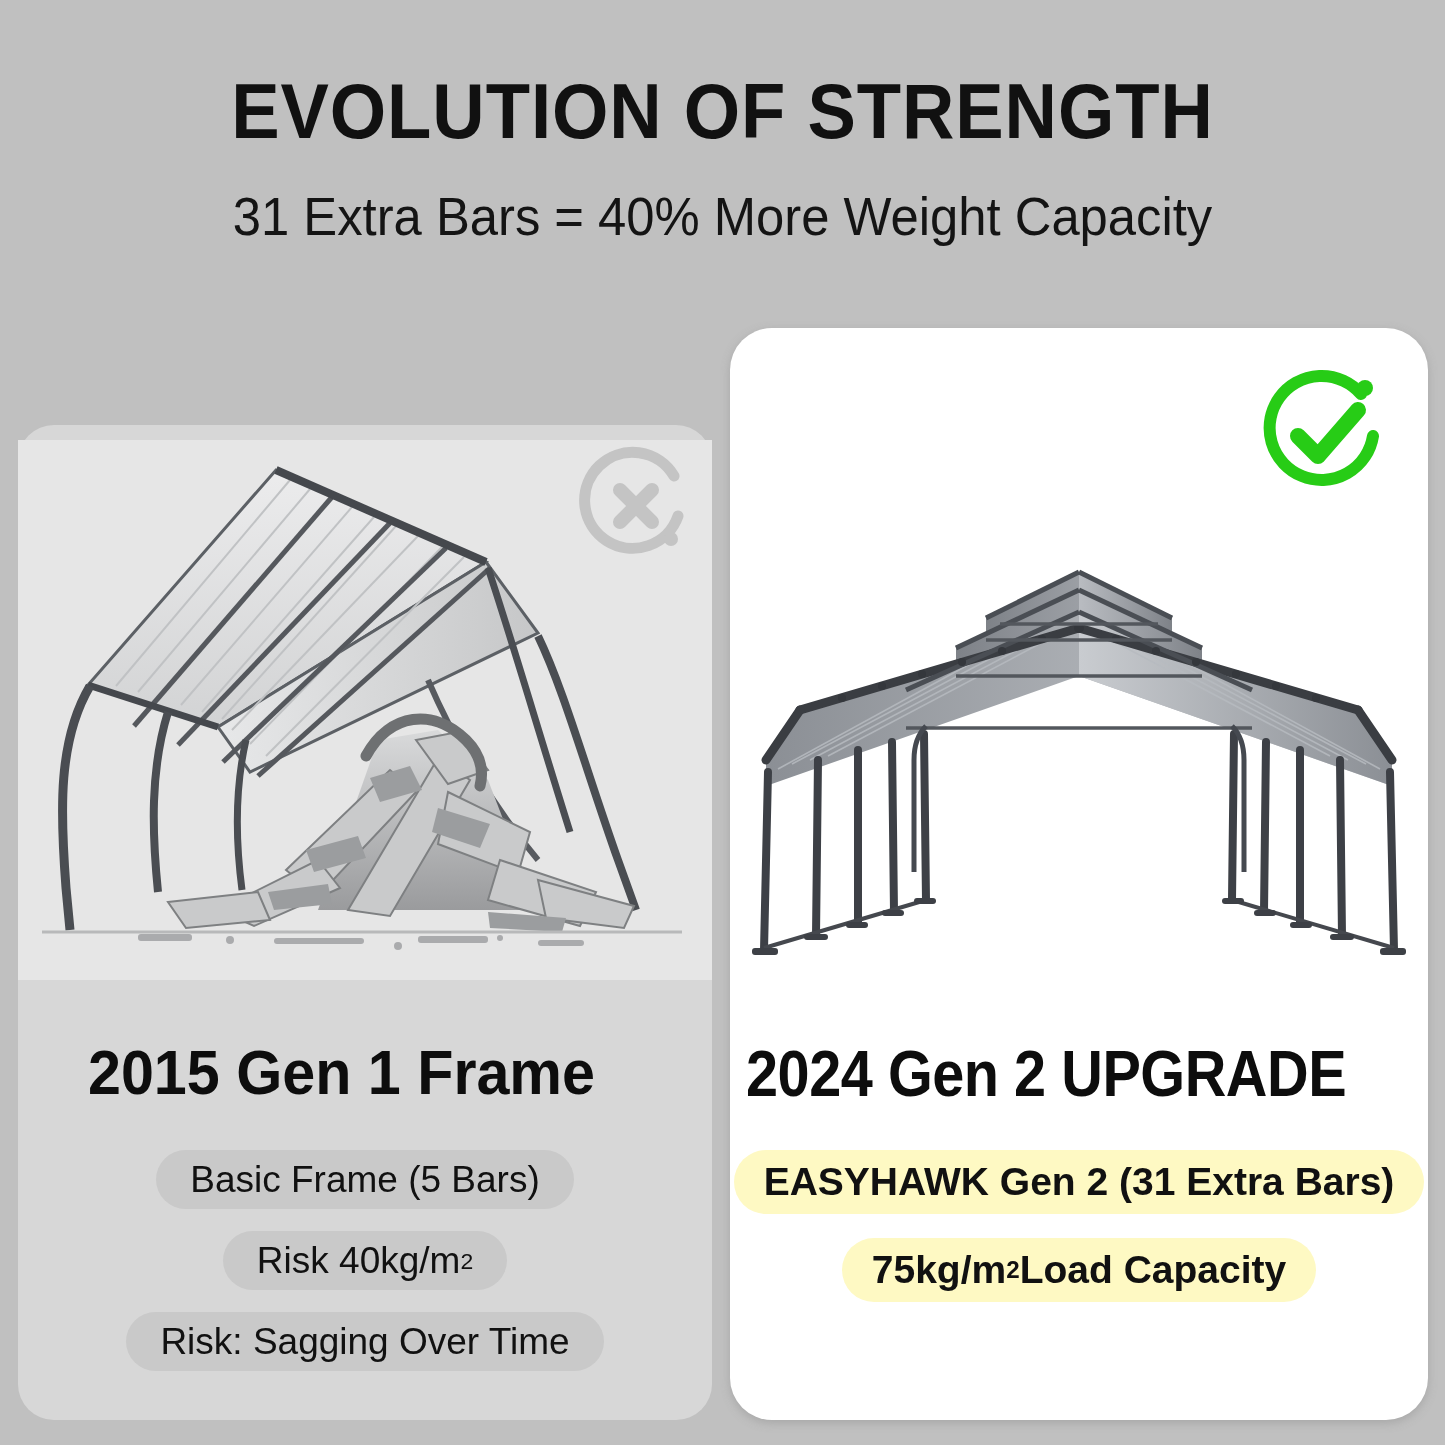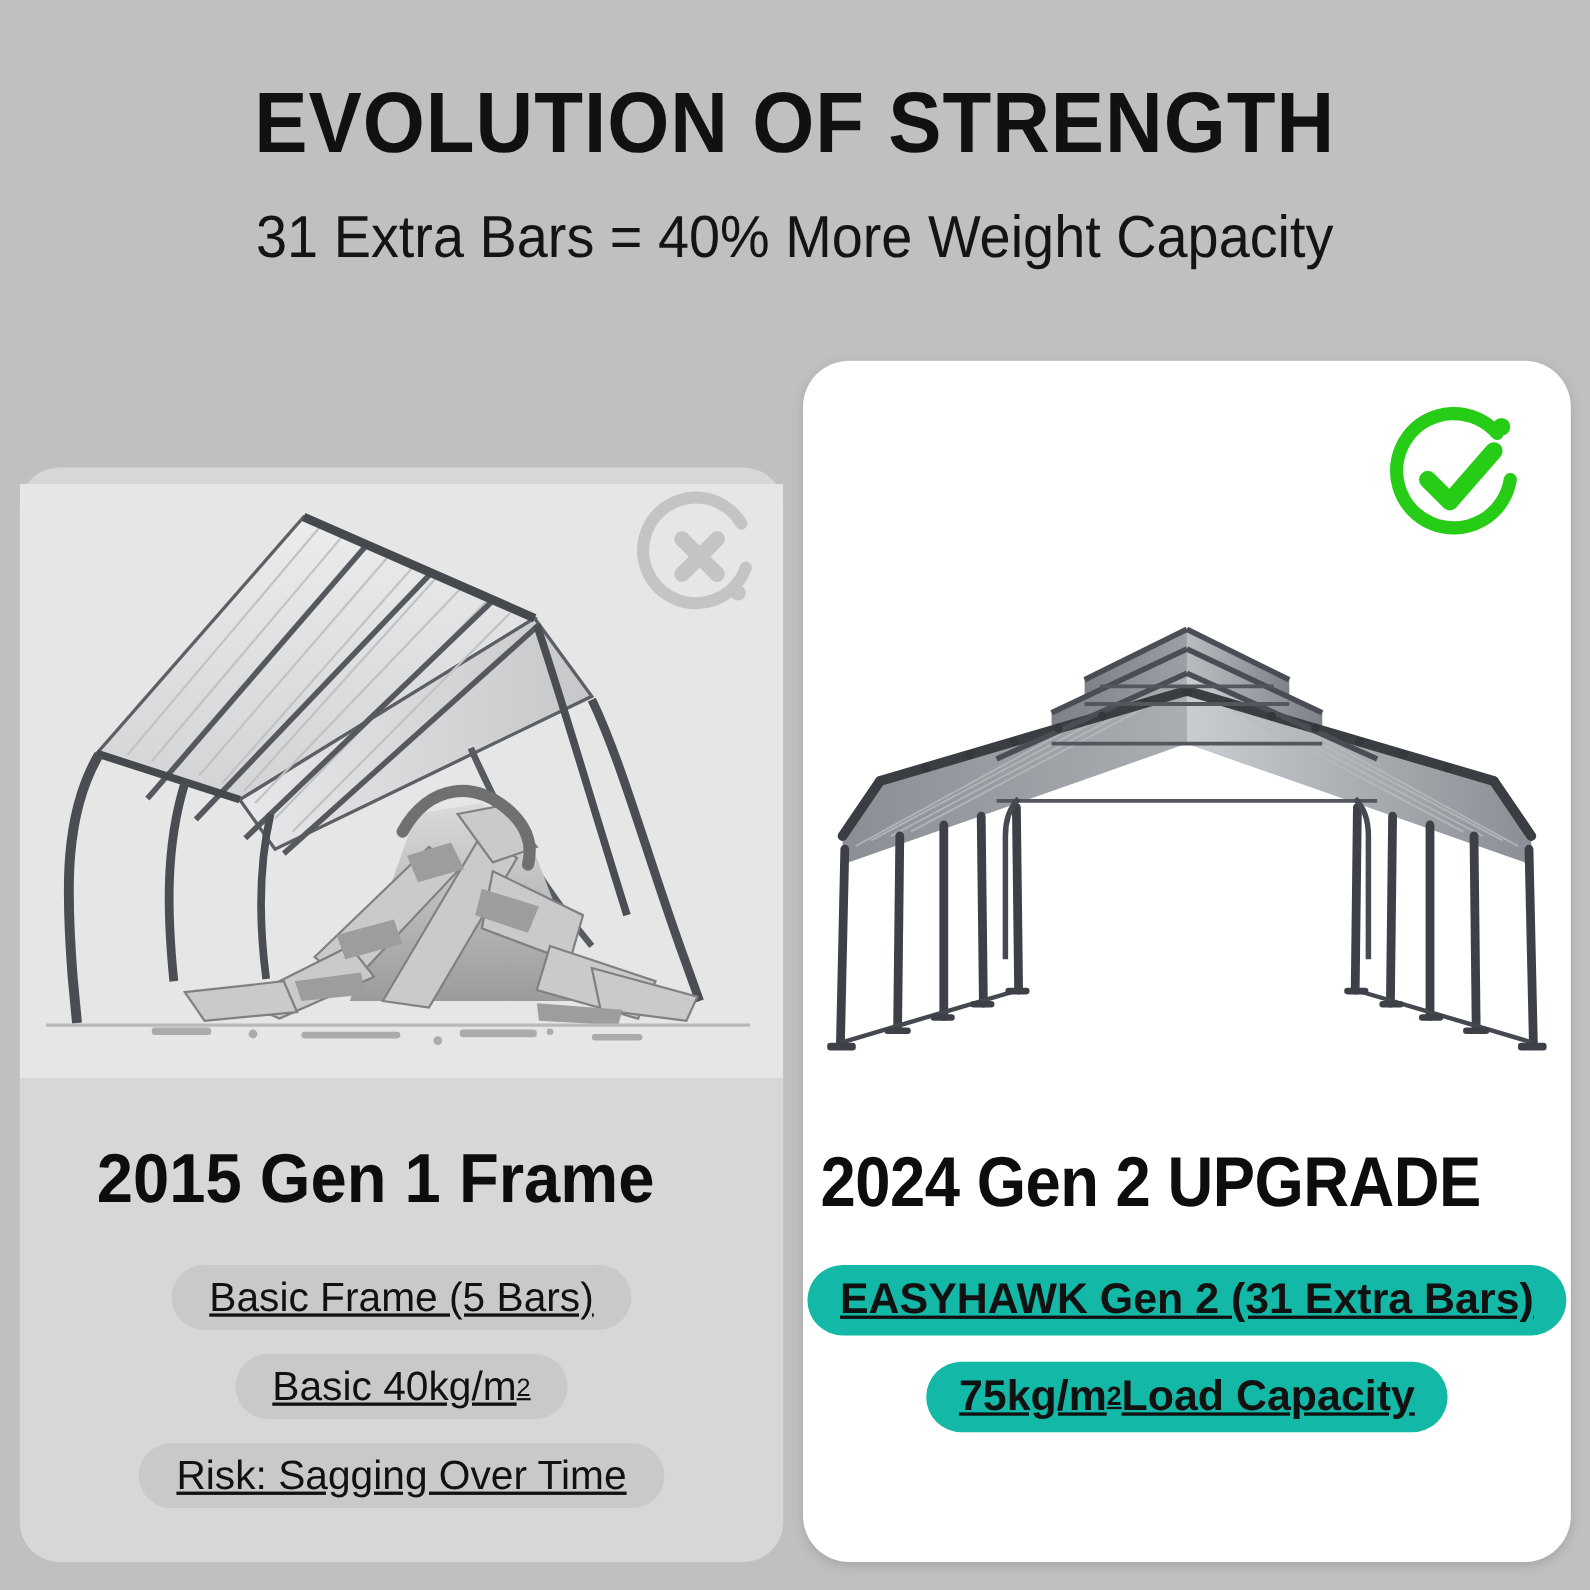--- a/index.html
+++ b/index.html
@@ -96,7 +96,6 @@
     border-radius:999px;
     white-space:nowrap;
     color:#111;
-    text-decoration:underline;
   }
   .badge-grey {
     background:#c9c9c9;

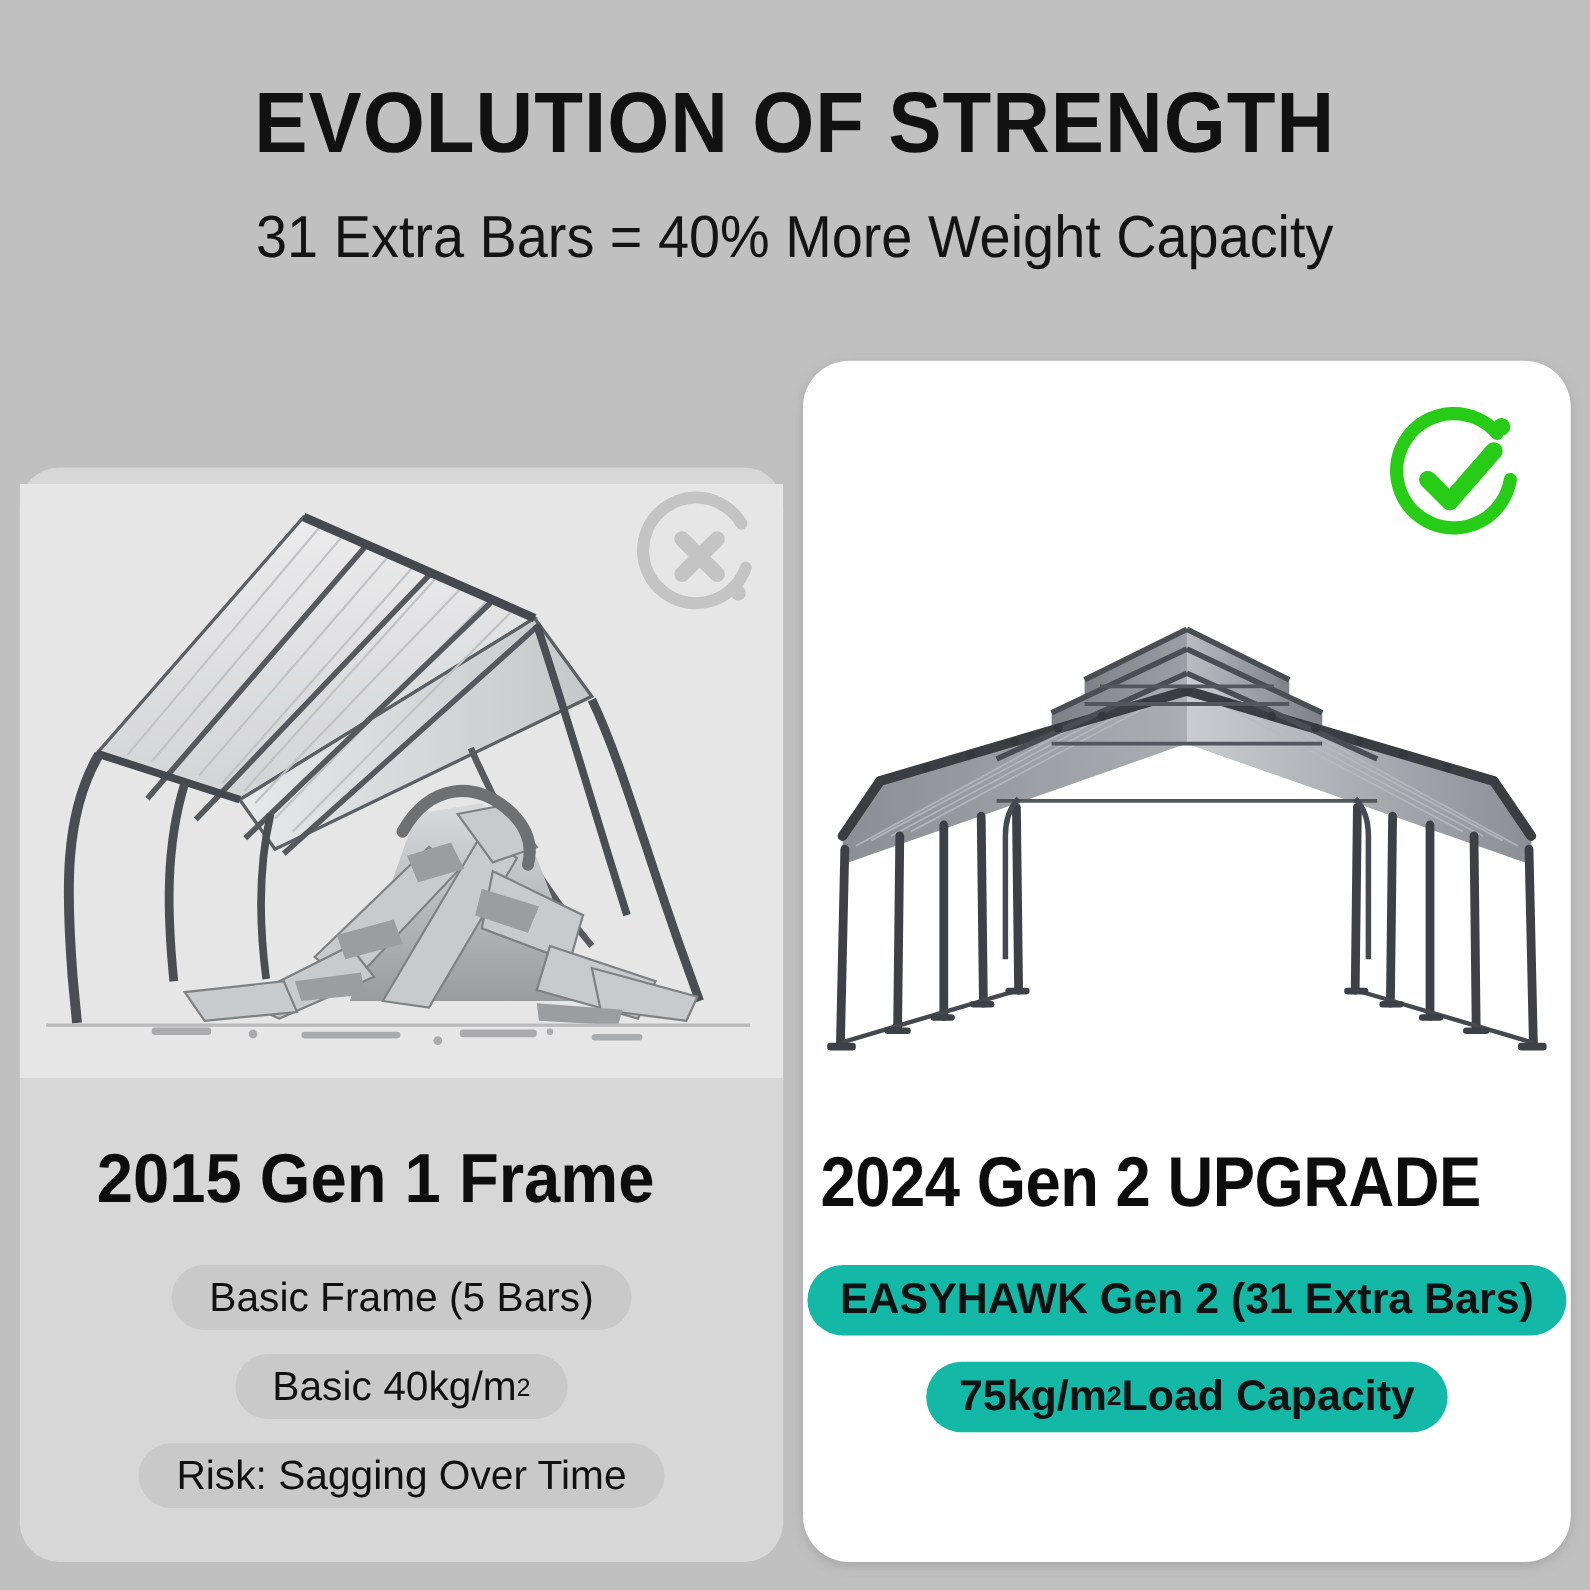--- a/index.html
+++ b/index.html
@@ -105,7 +105,7 @@
     font-weight:400;
   }
   .badge-orange {
-    background:#14b8a6;
+    background:#fef9c3;
     height:64px;
     padding:0 30px;
     font-size:39px;

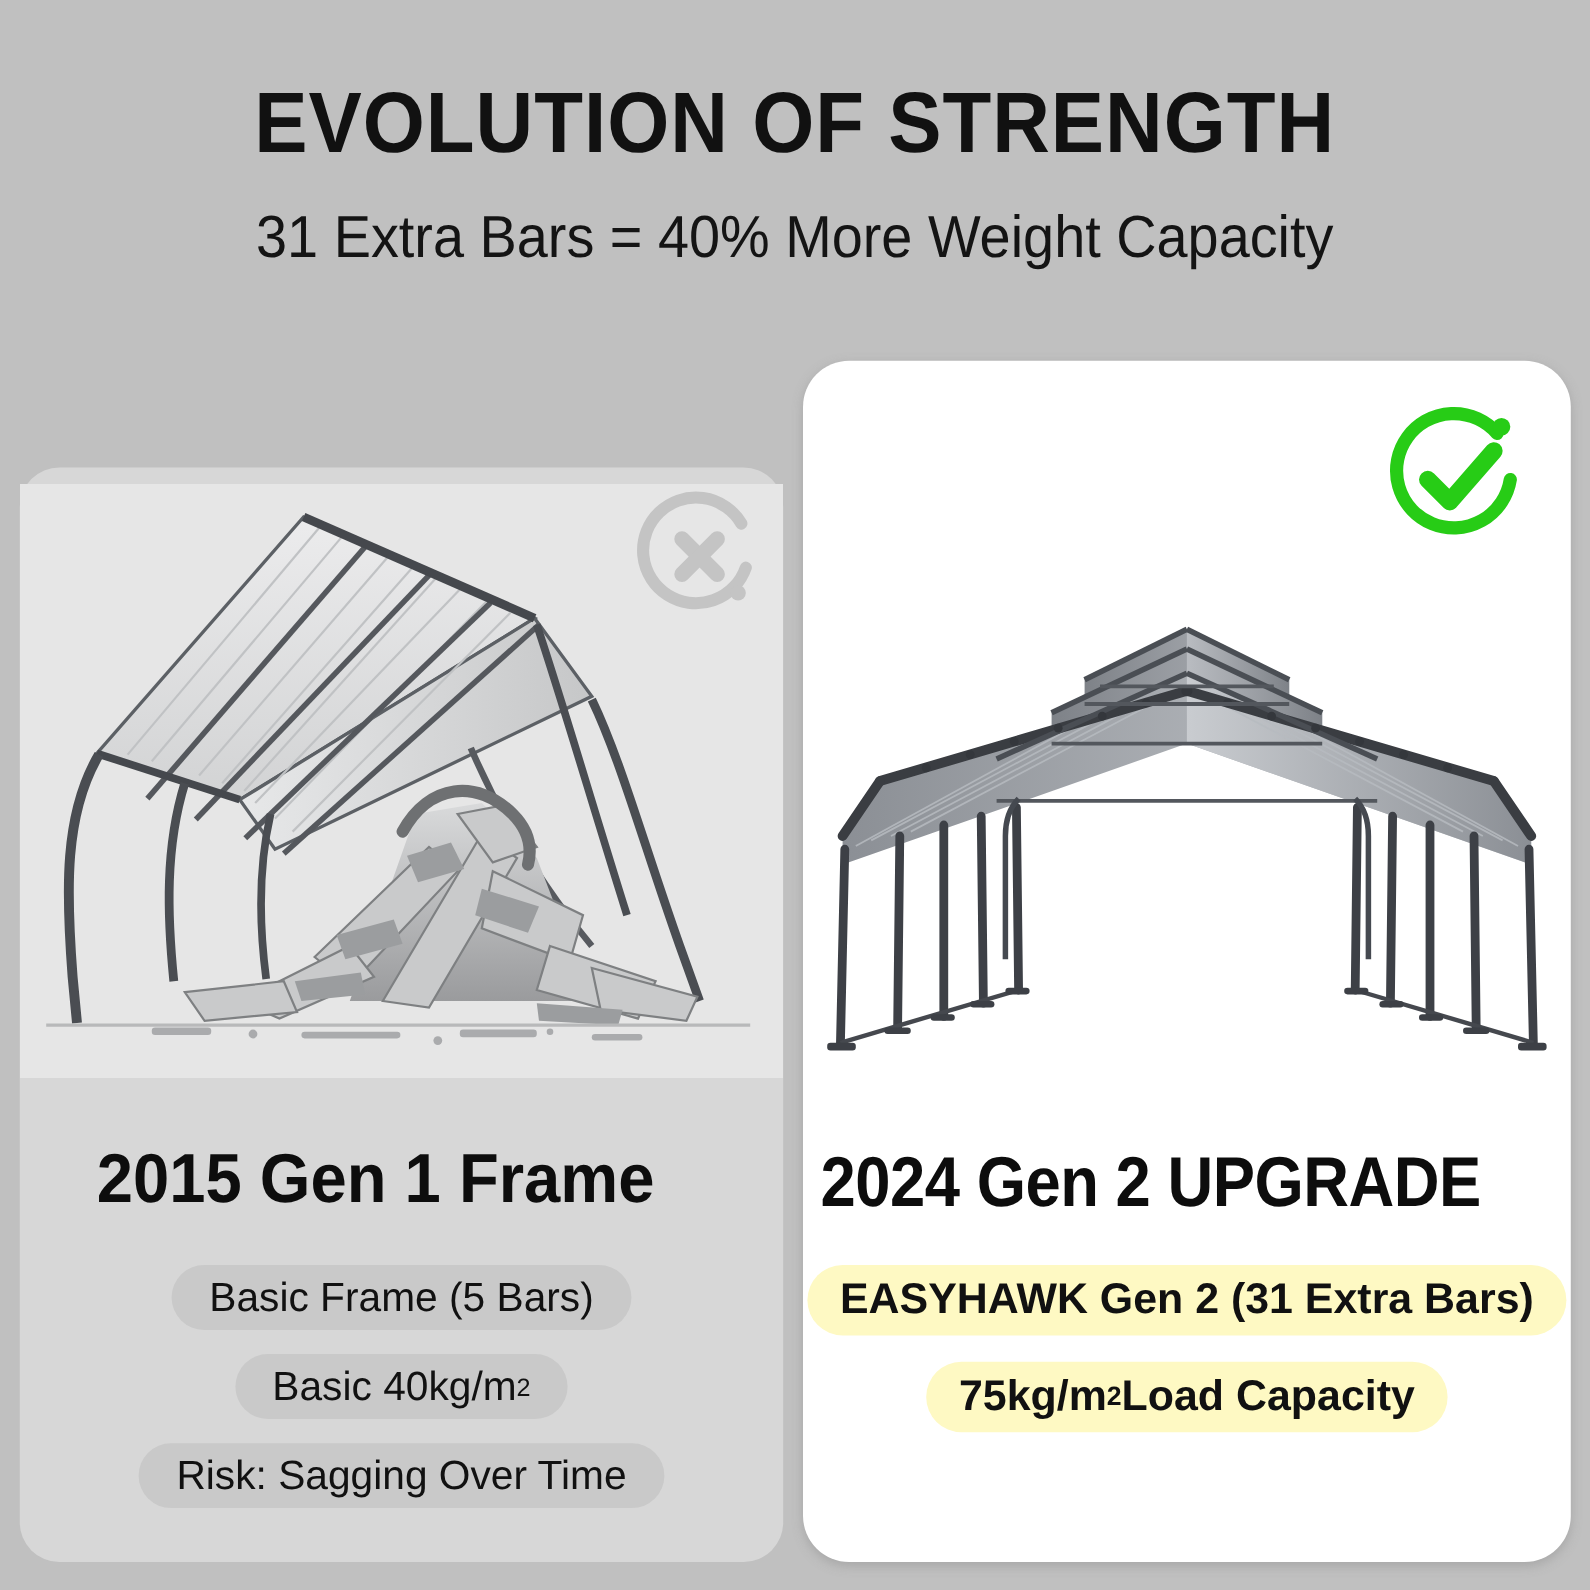--- a/index.html
+++ b/index.html
@@ -225,7 +225,7 @@
         <span>Basic Frame (5 Bars)</span>
       </div>
     <div class="badge badge-grey">
-        <span>Basic 40kg/m</span>
+        <span>Risk 40kg/m</span>
         <span class="sup">2</span>
       </div>
     <div class="badge badge-grey">

